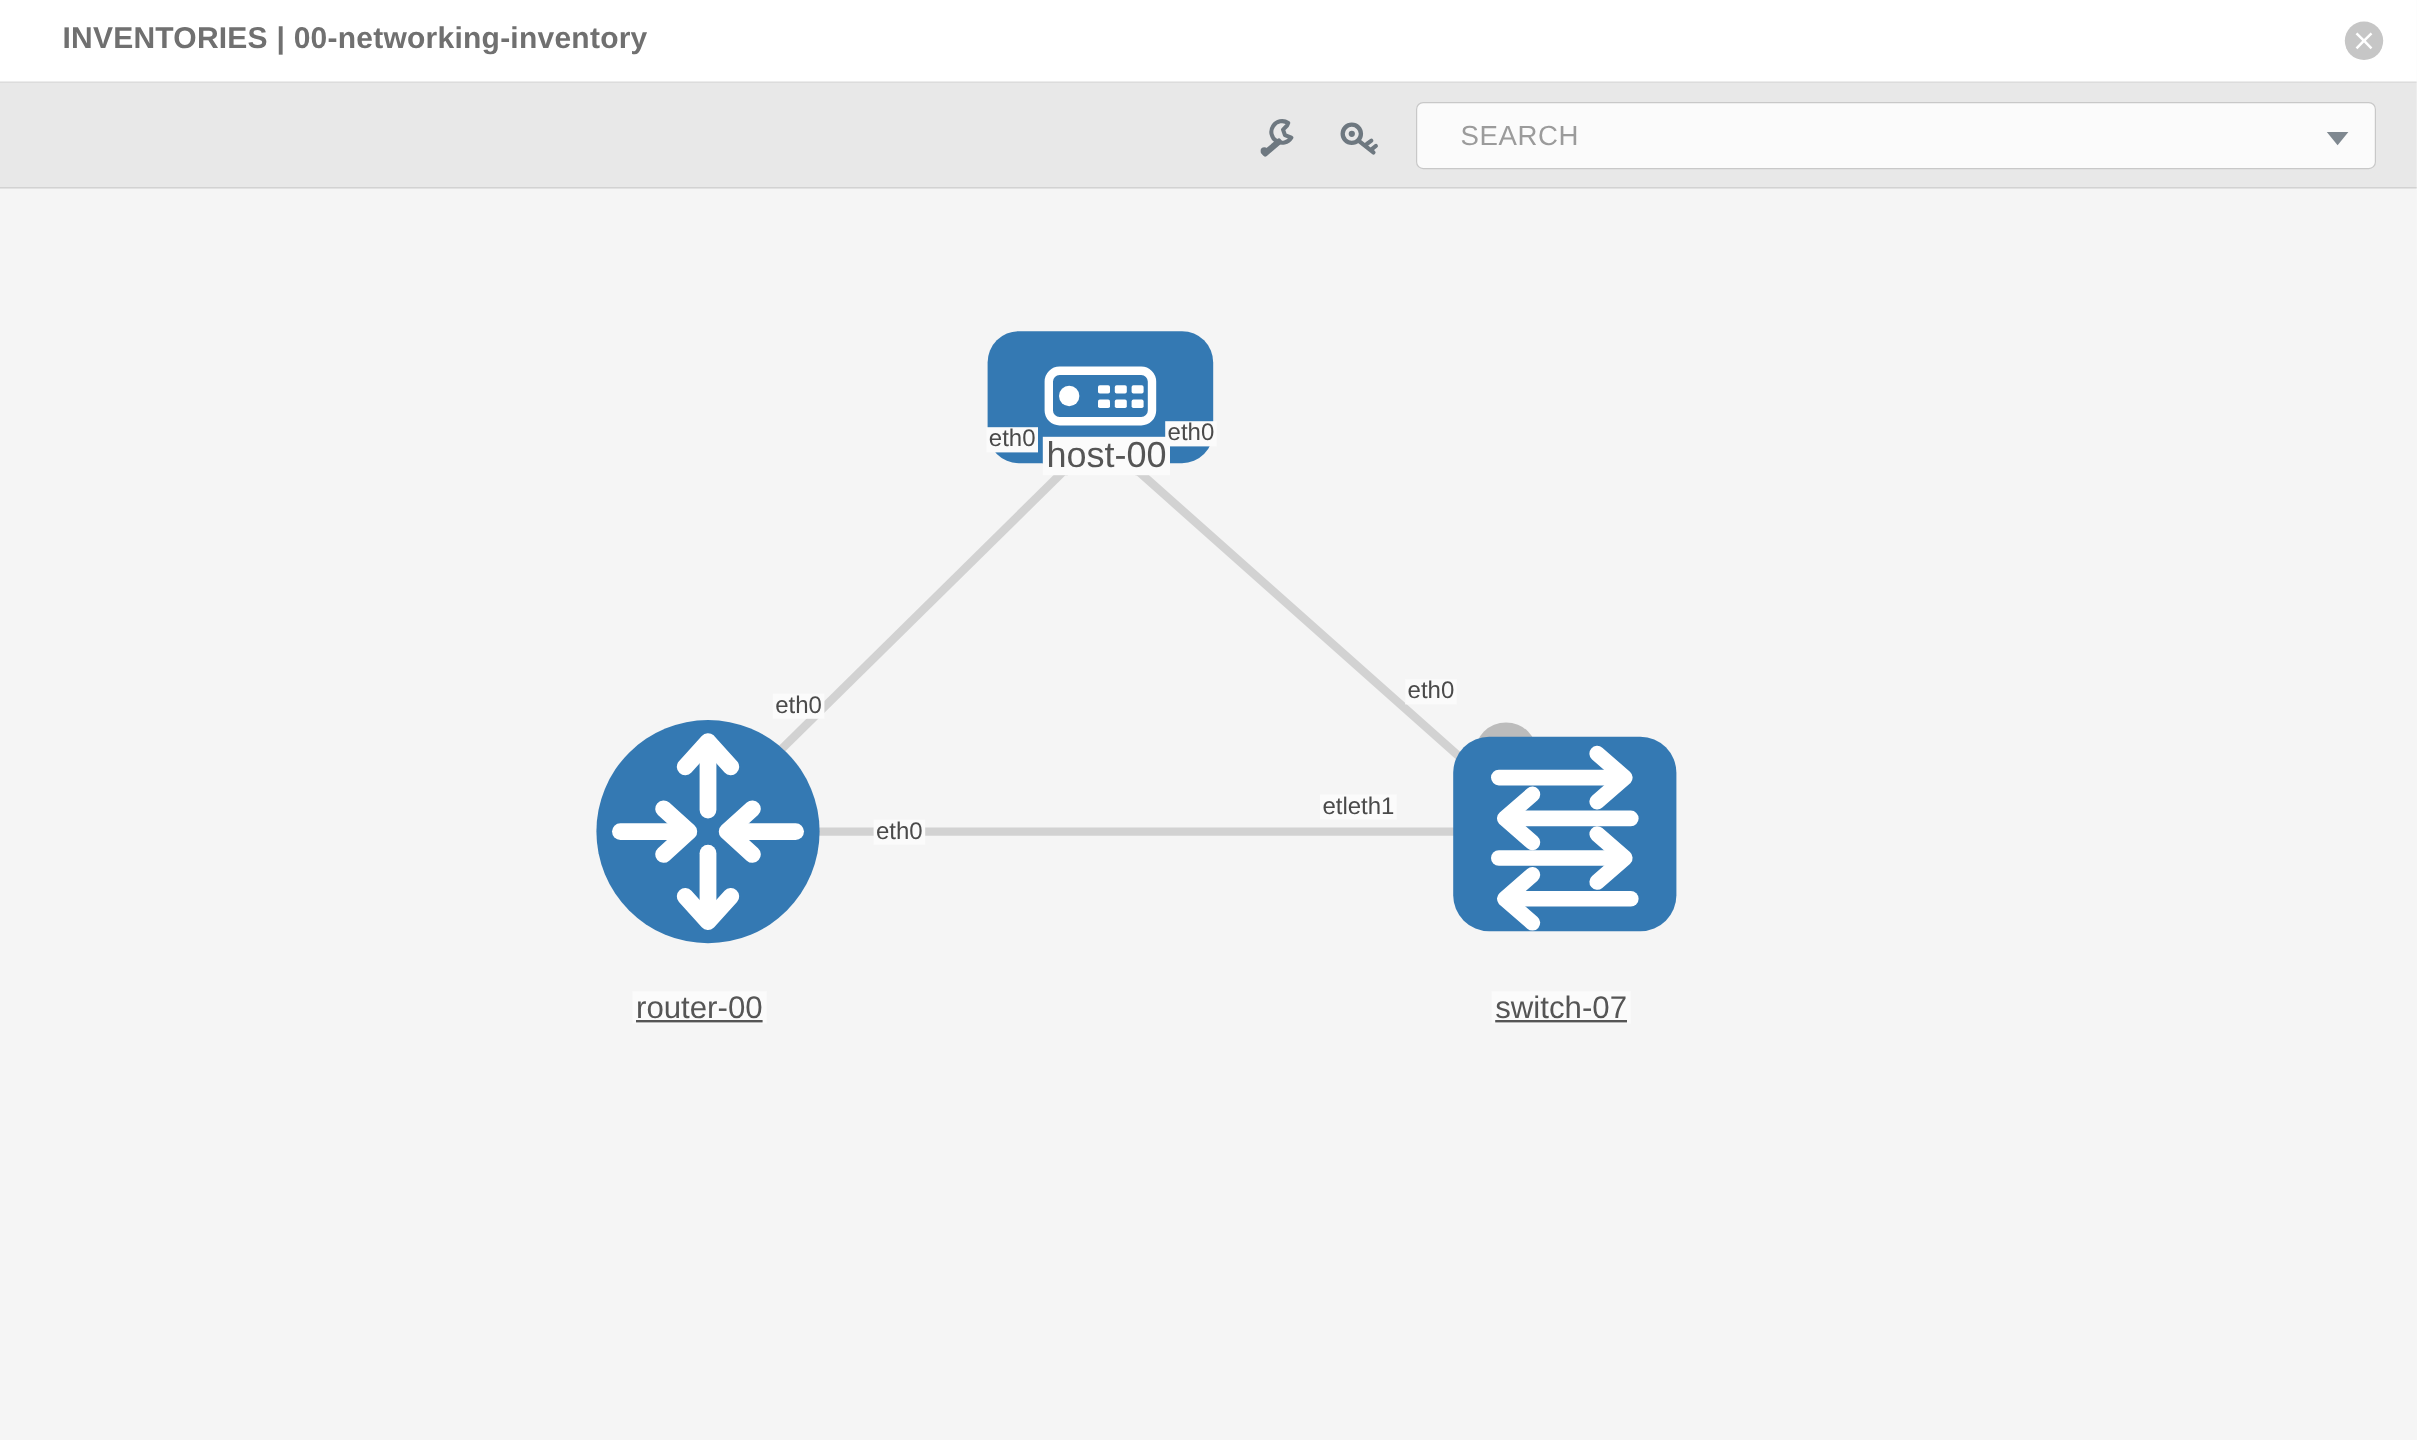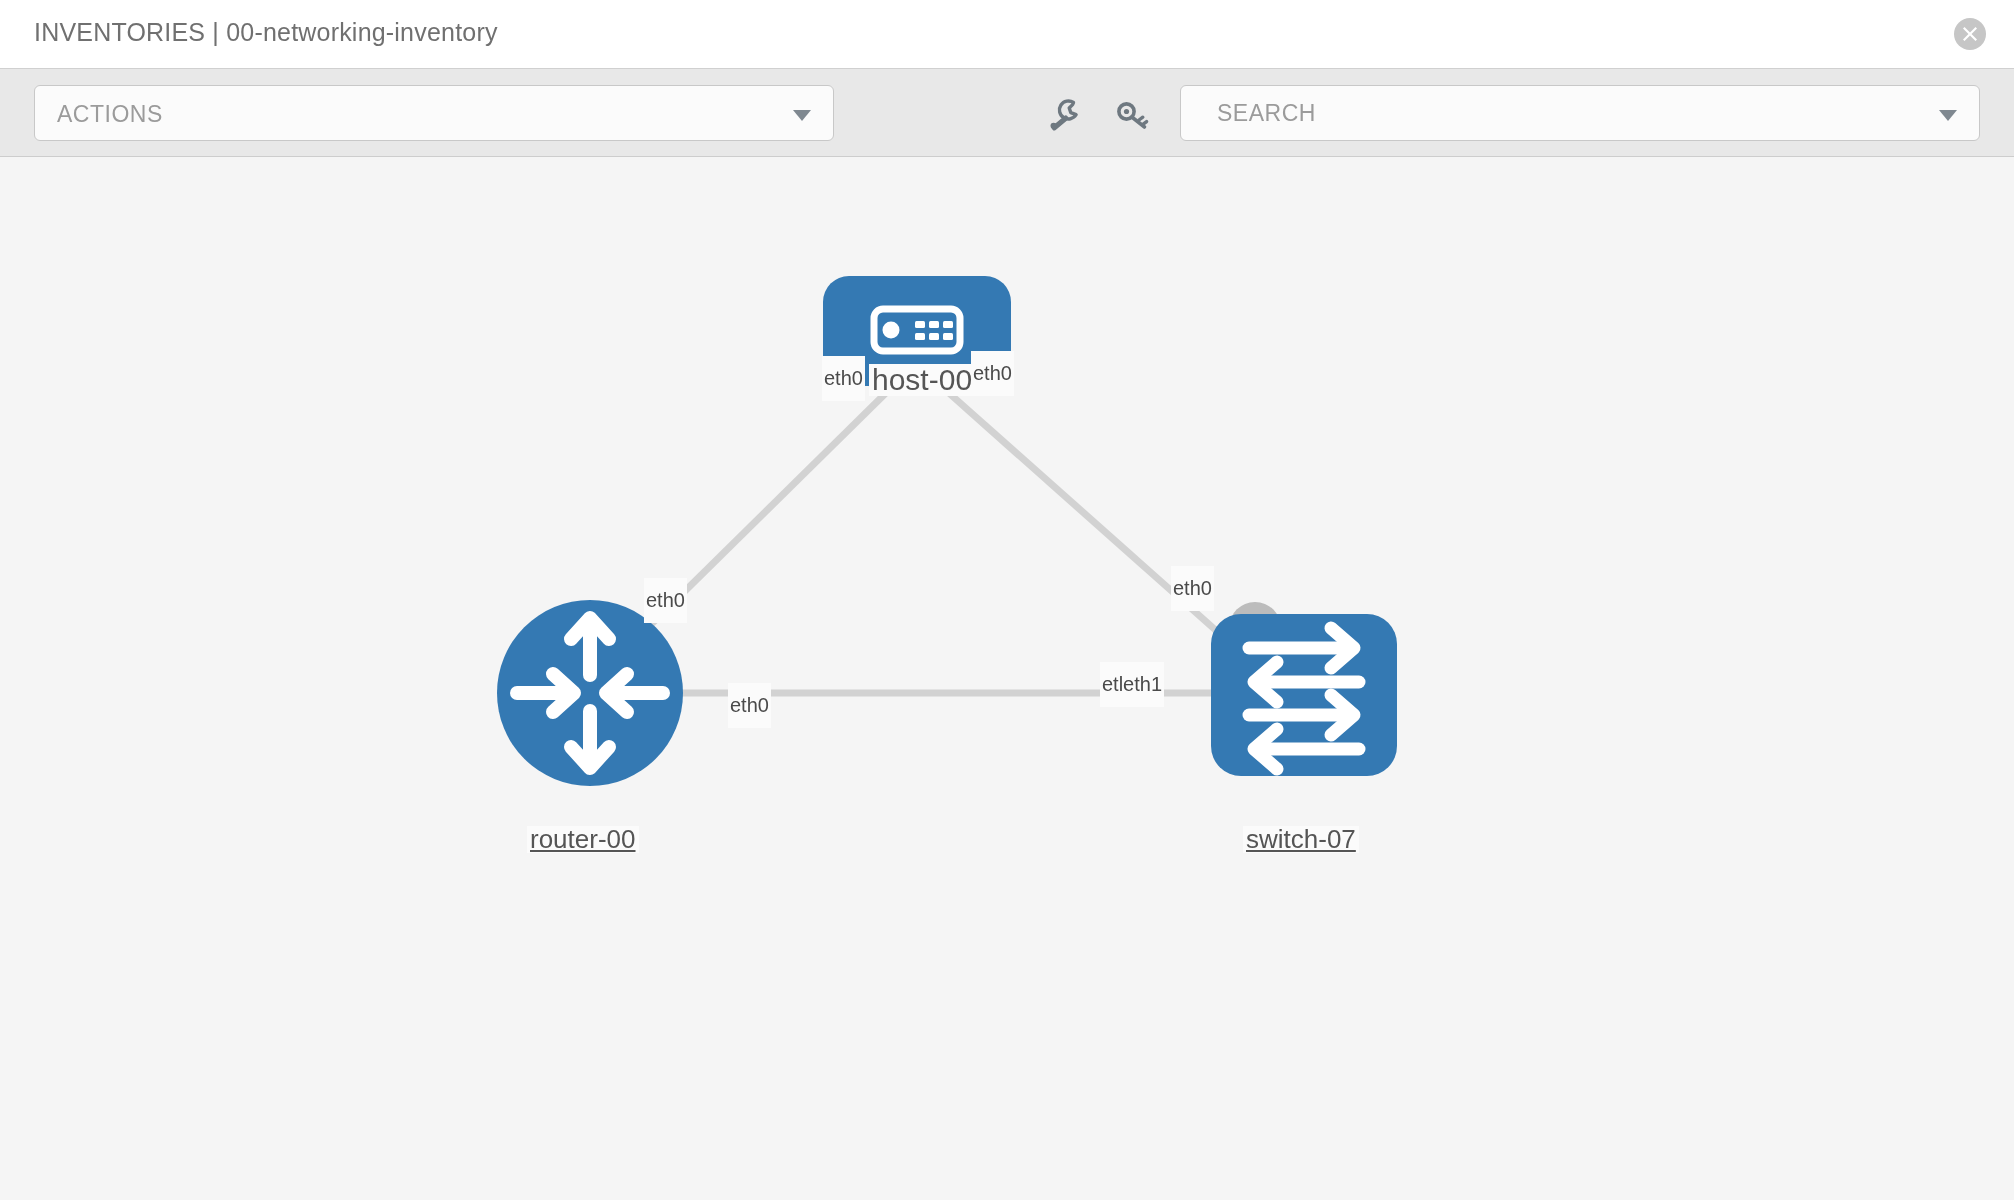--- a/index.html
+++ b/index.html
@@ -30,10 +30,10 @@
   }
   .header-title {
     position: absolute;
-    left: 34px;
+    left: 52px;
     top: 18px;
     font-size: 25px;
-    font-weight: normal;
+    font-weight: bold;
     color: #707070;
     letter-spacing: 0.2px;
     white-space: nowrap;

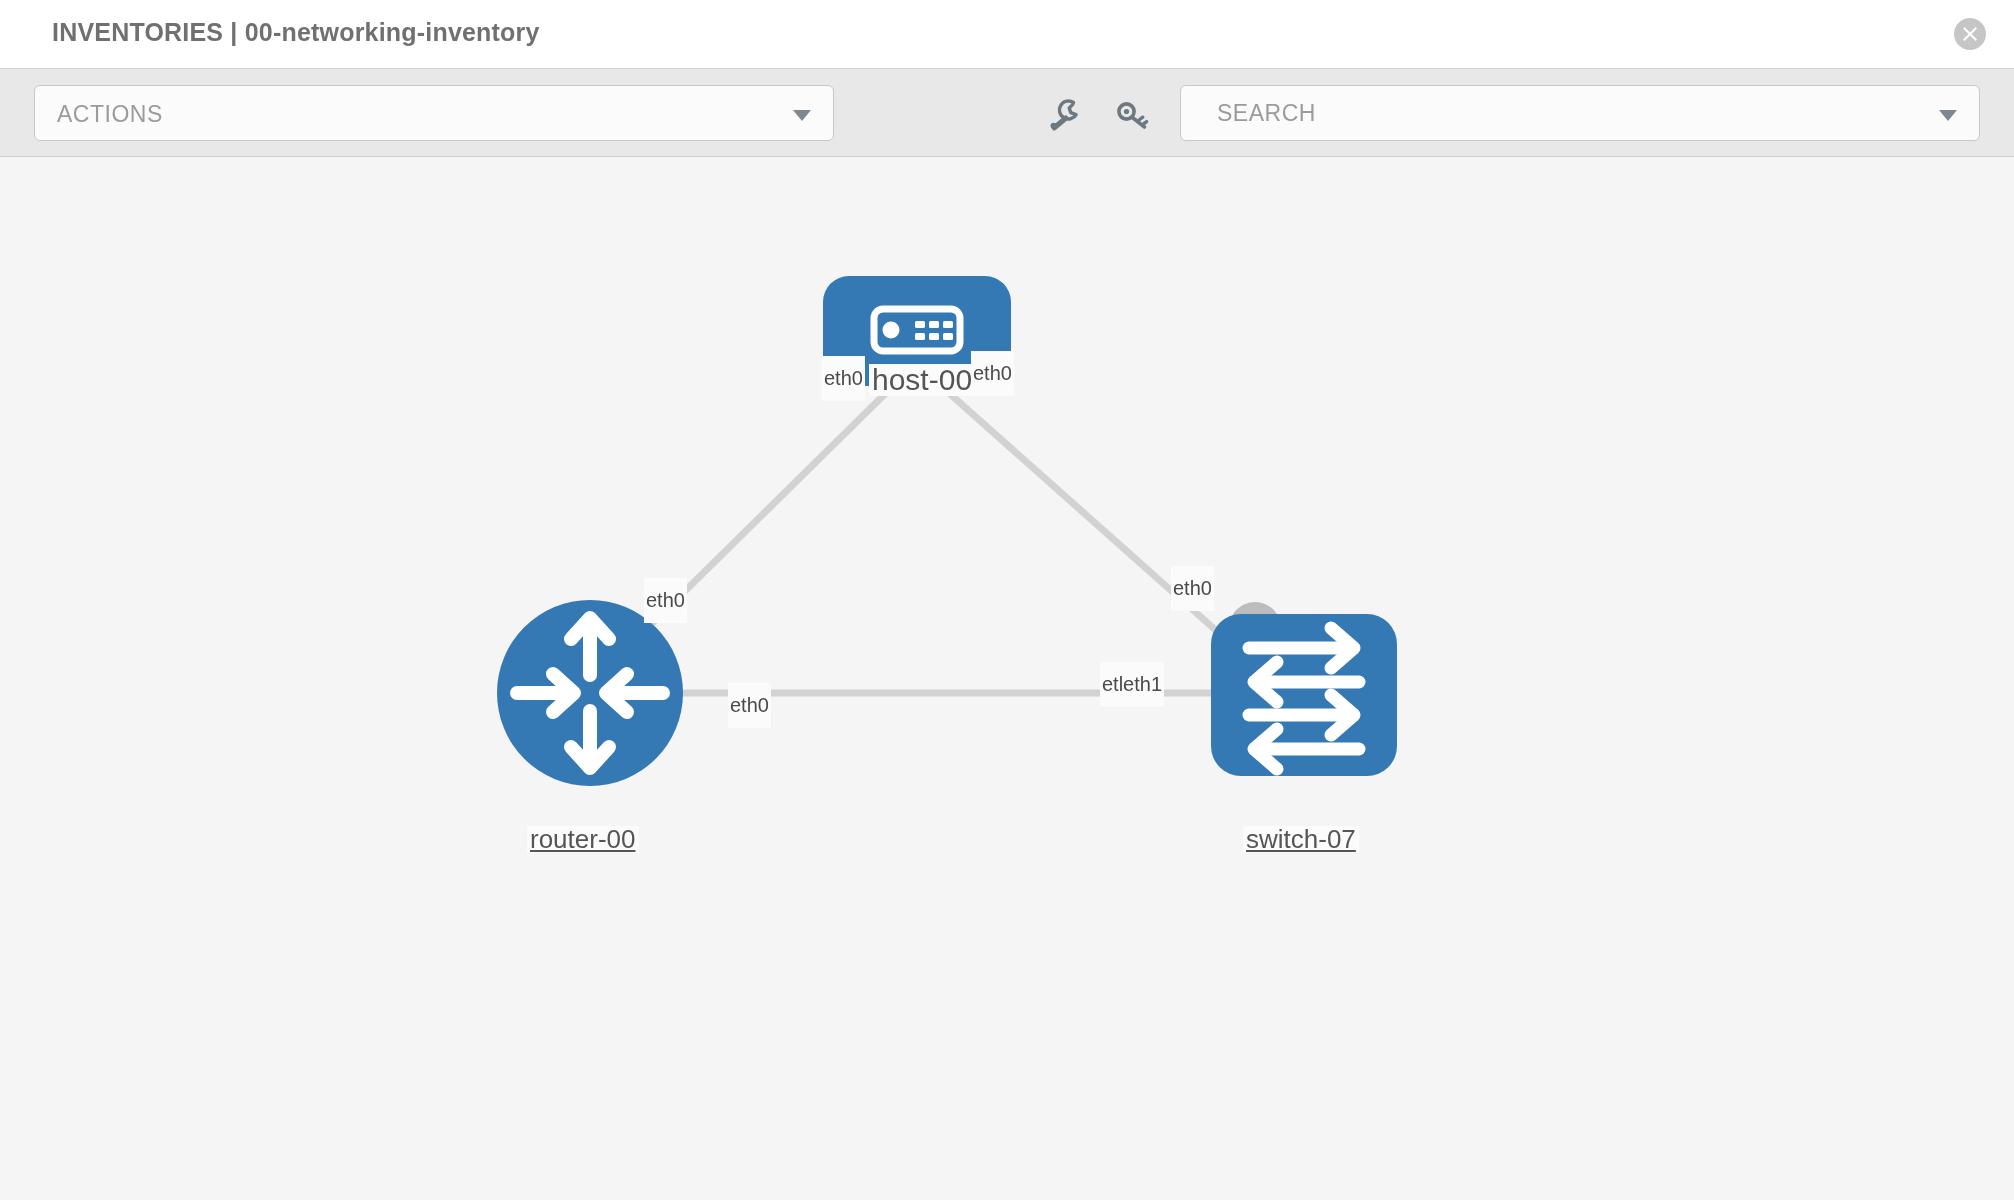--- a/index.html
+++ b/index.html
@@ -172,10 +172,6 @@
 
   <div class="toolbar">
 
-    <div class="actions-select">
-      <span class="actions-label">ACTIONS</span>
-      <span class="caret"></span>
-    </div>
 
     <div class="tool-icon wrench">
       <svg width="40" height="40" viewBox="0 0 40 40" aria-hidden="true">

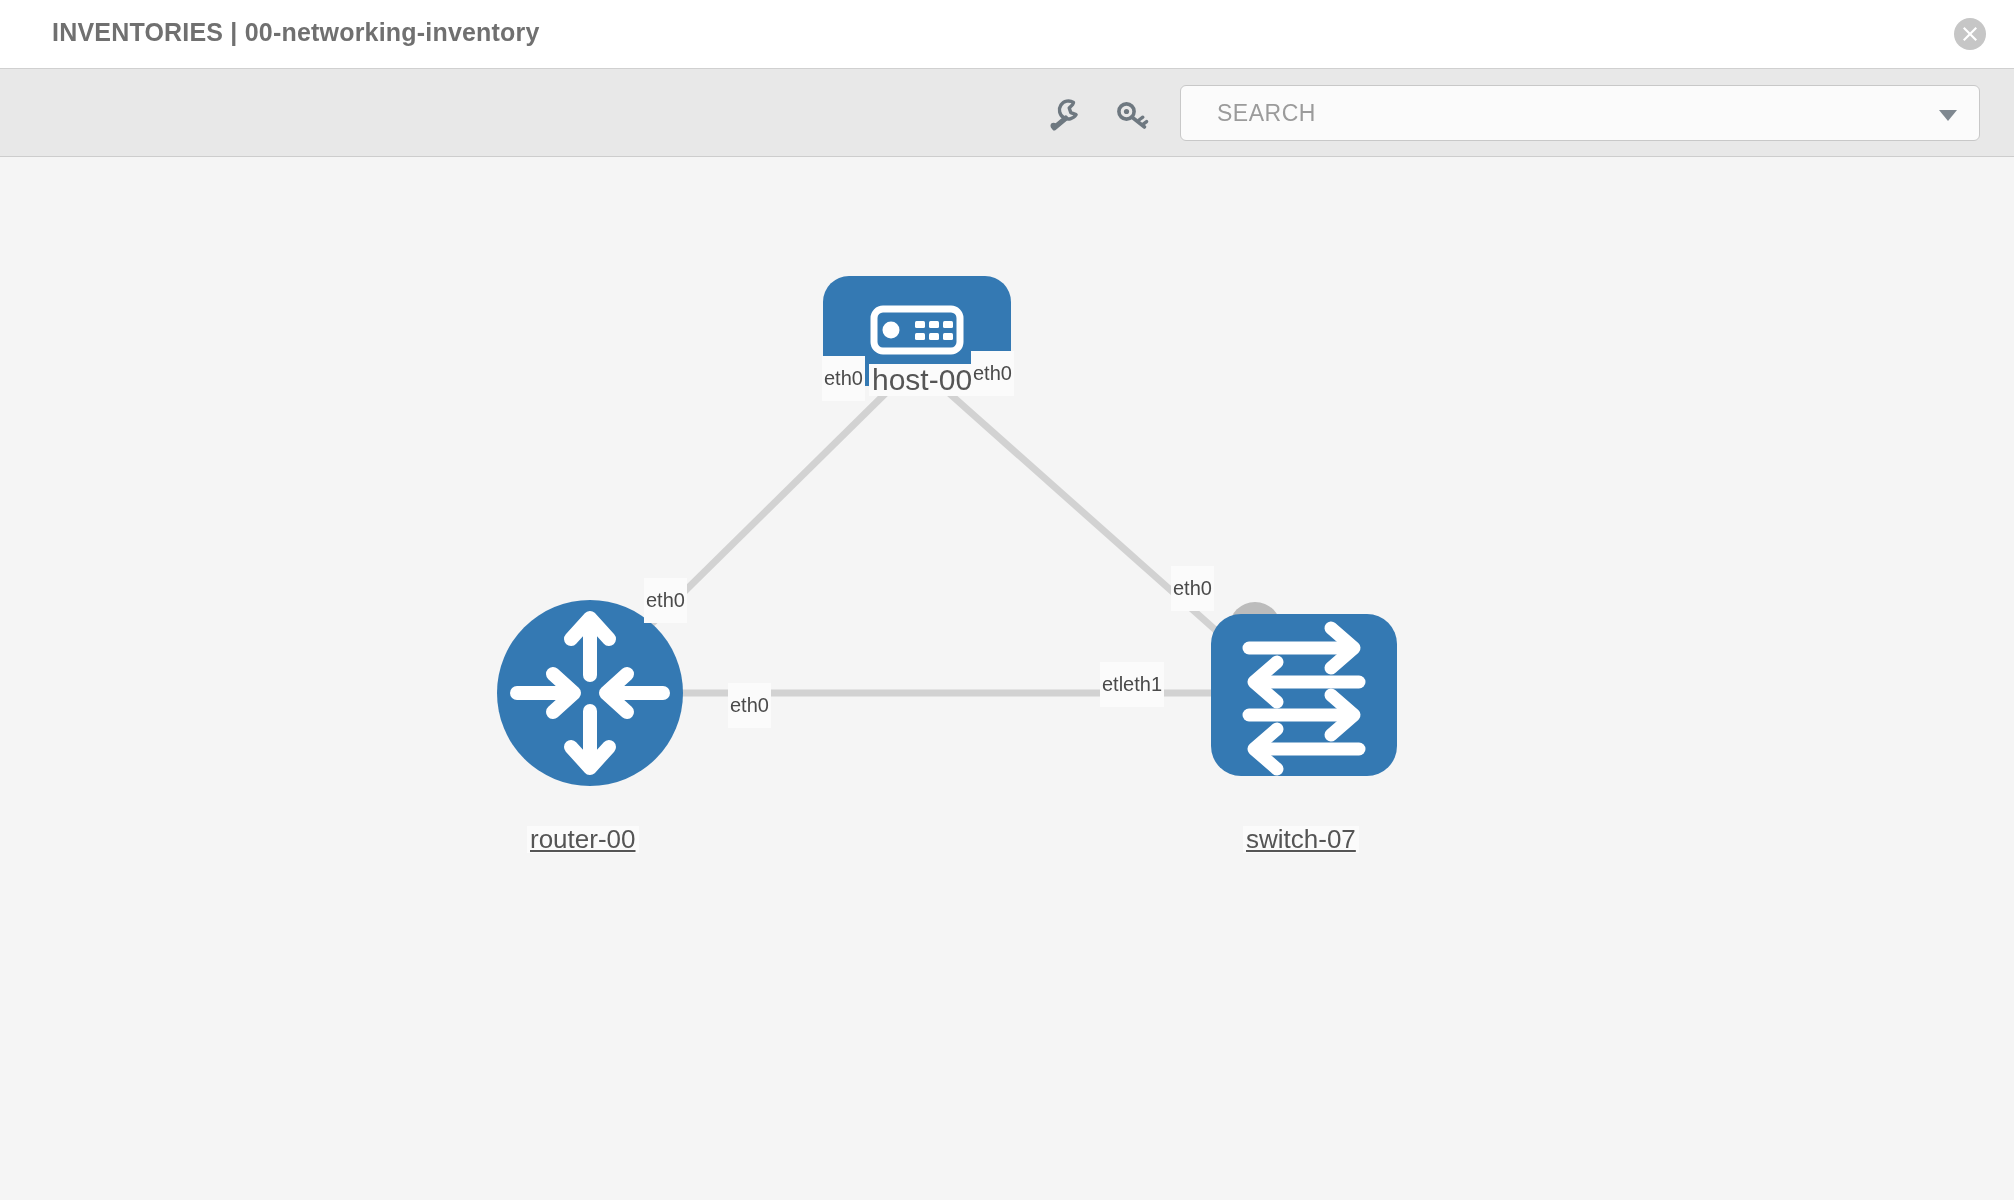--- a/index.html
+++ b/index.html
@@ -153,7 +153,7 @@
     font-size: 20px;
     white-space: nowrap;
     line-height: 1.05;
-    padding: 12px 2px;
+    padding: 0 2px;
   }
 </style>
 </head>

